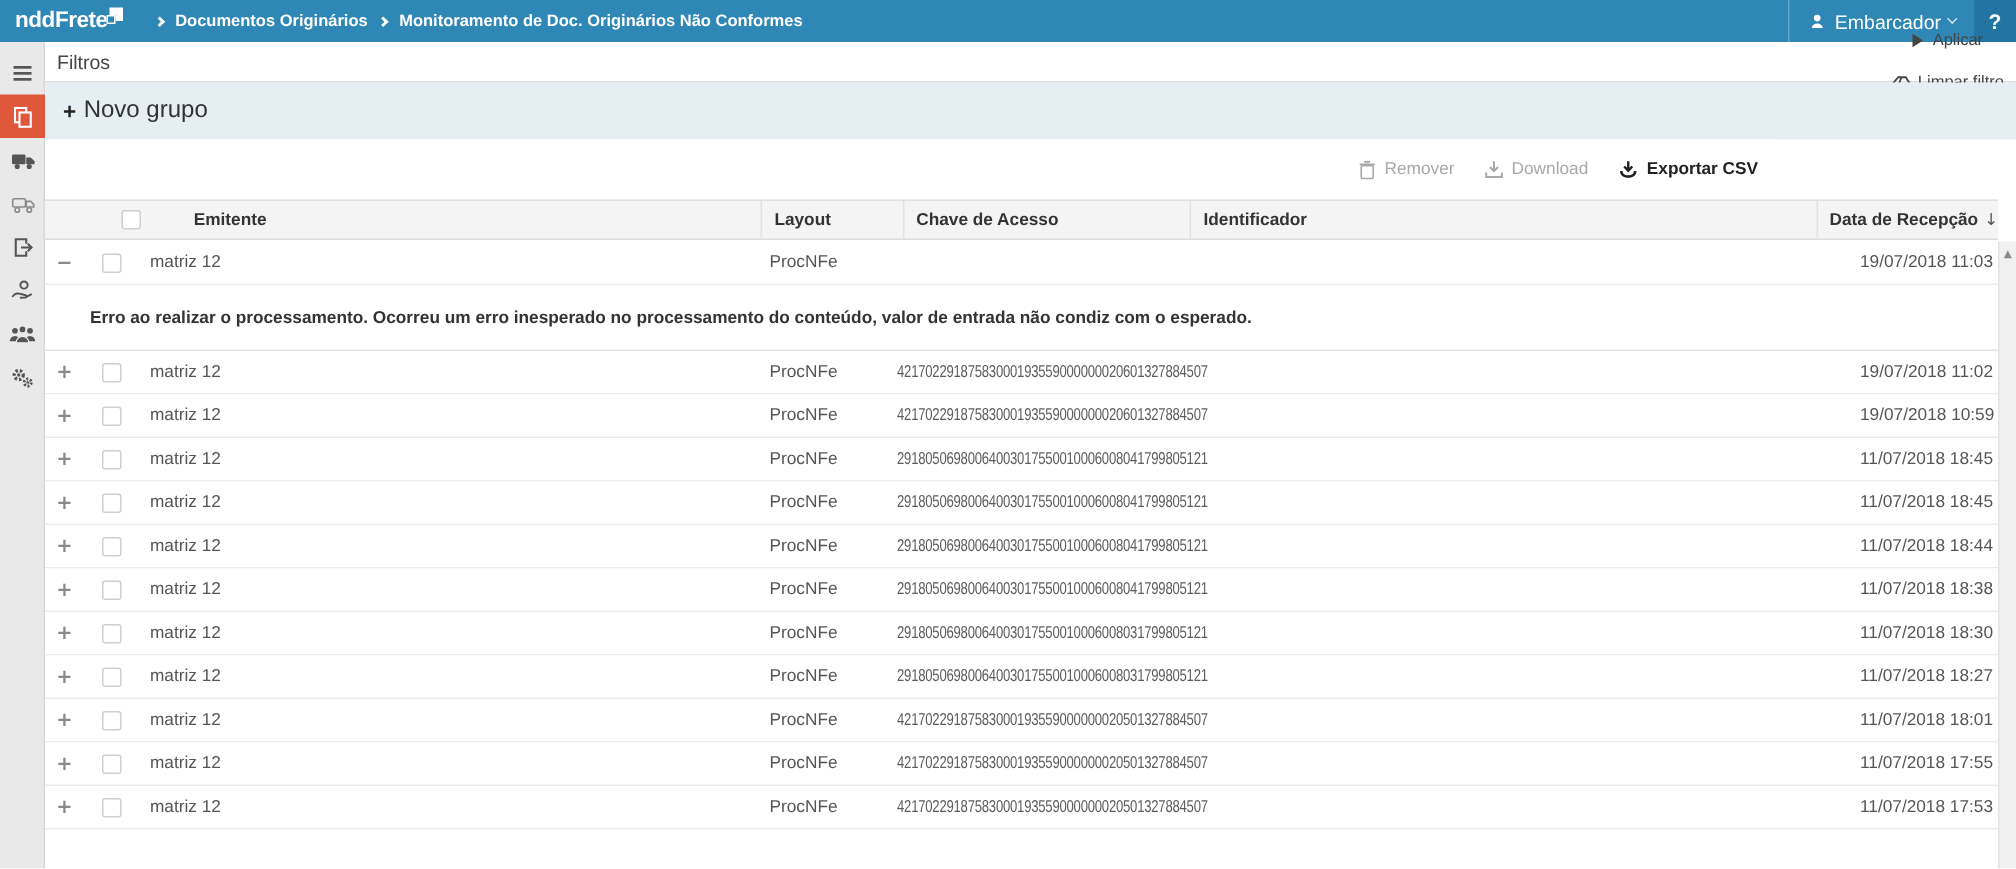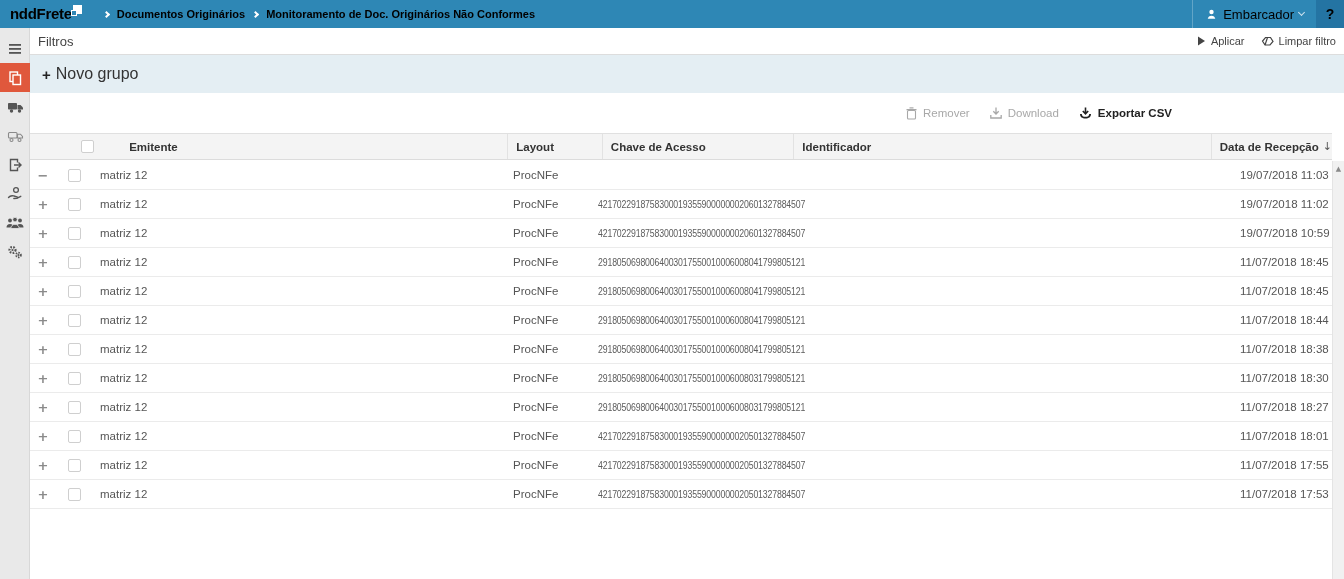--- a/index.html
+++ b/index.html
@@ -13,7 +13,7 @@
   
   .topbar {
     position:absolute; top:0; left:0; width:1344px; height:28px;
-    background:#2e87b5; display:flex; align-items:center; color:#000000;
+    background:#2e87b5; display:flex; align-items:center; color:#ffffff;
   }
   .logo { display:flex; align-items:flex-start; padding-left:10px; cursor:pointer; }
   .logo-text { font-size:15px; font-weight:bold; letter-spacing:-0.3px; line-height:26px; }

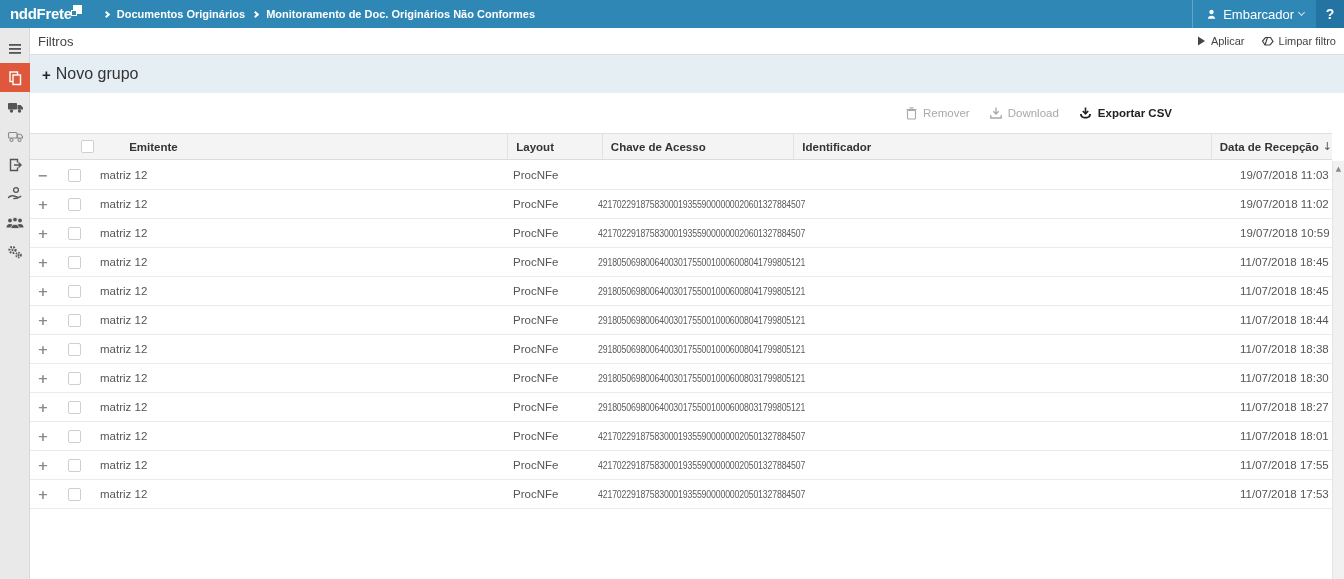--- a/index.html
+++ b/index.html
@@ -44,7 +44,7 @@
     display:flex; align-items:center; padding:0 8px;
   }
   .filter-title { font-size:13px; color:#444; }
-  .filterbar-actions { margin-left:auto; display:flex; align-items:flex-end; gap:16px; }
+  .filterbar-actions { margin-left:auto; display:flex; align-items:center; gap:16px;flex-direction:column; }
   .fbtn { display:flex; align-items:center; gap:5px; font-size:11px; color:#444; cursor:pointer; }
 
   .newgroup {

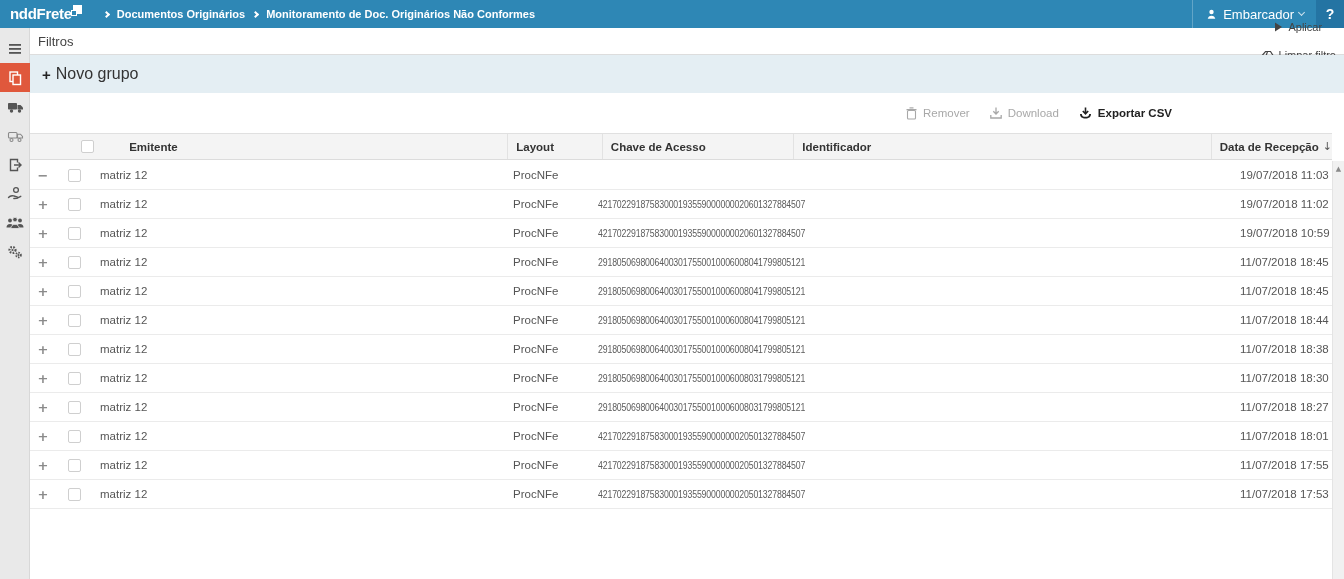--- a/index.html
+++ b/index.html
@@ -270,6 +270,7 @@
     <div class="c-ident"></div>
     <div class="c-data">19/07/2018 11:03</div>
   </div>
+<div class="error-row">Erro ao realizar o processamento. Ocorreu um erro inesperado no processamento do conteúdo, valor de entrada não condiz com o esperado.</div>
   <div class="trow">
     <div class="c-exp">
         <span class="expander">+</span>

